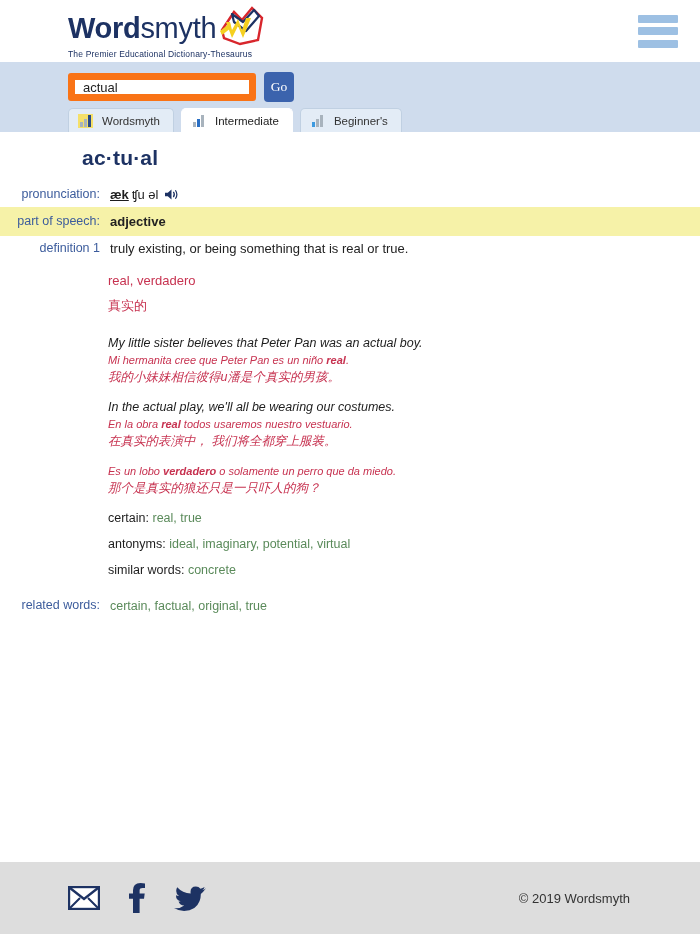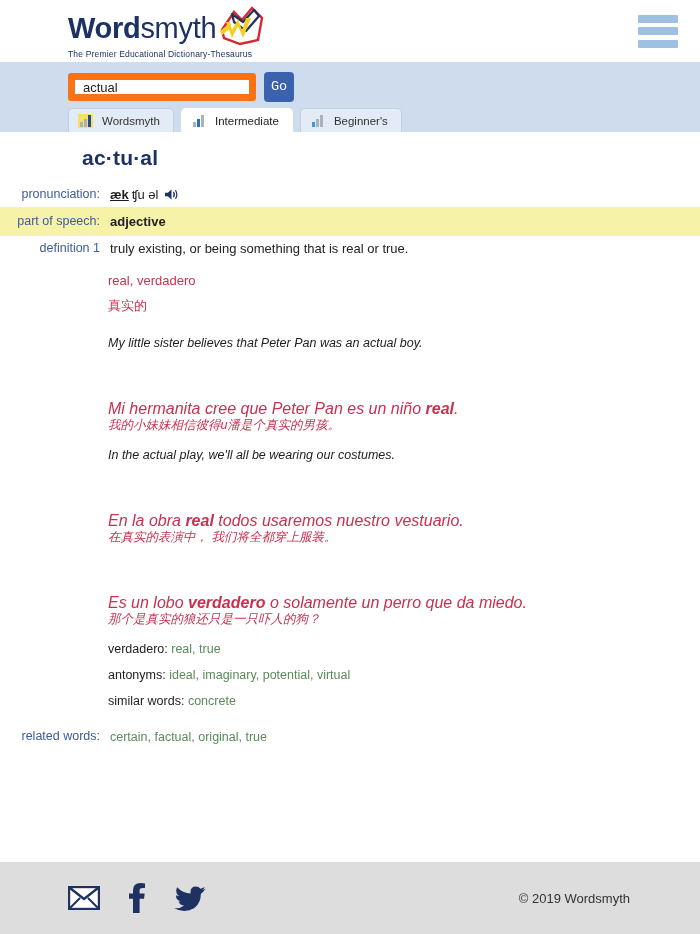--- a/index.html
+++ b/index.html
@@ -61,7 +61,7 @@
     background: #3b63ad;
     color: #ffffff;
     border: none; border-radius: 4px;
-    font-family: Liberation Mono, monospace;
+    font-family: Liberation Serif, serif;
     font-size: 13.5px;
     cursor: pointer;
     line-height: 30px;

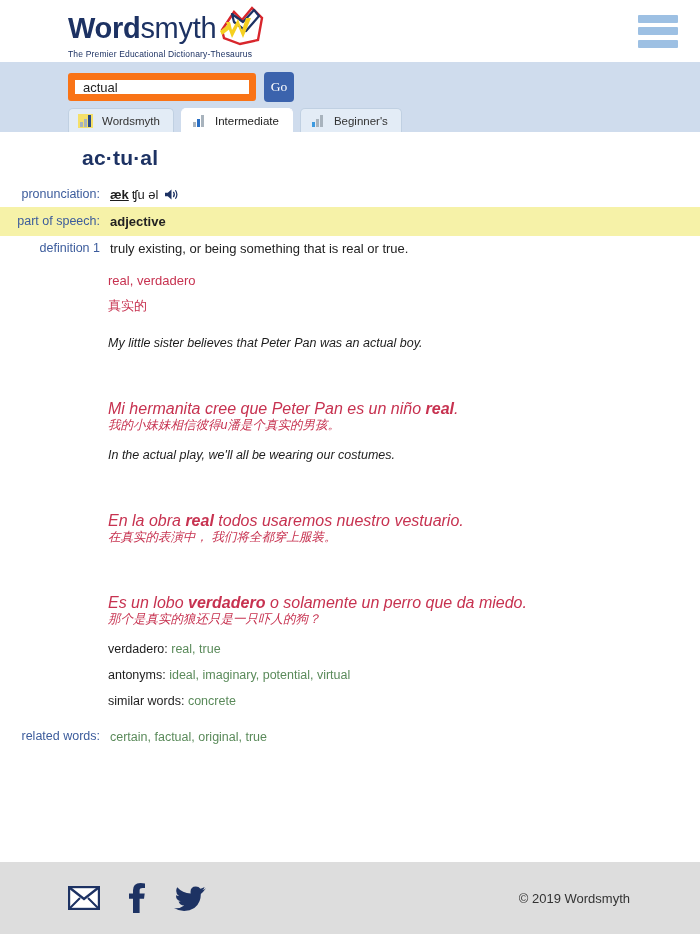--- a/index.html
+++ b/index.html
@@ -120,7 +120,7 @@
   .examples { margin-top: 20px; }
   .ex-group { margin-bottom: 13px; }
   .ex-en { font-style: italic; color: #1d1d1d; font-size: 12.5px; line-height: 17px; }
-  .ex-es { font-style: italic; color: #c73250; font-size: 16px; line-height: 17px; margin-top: 48px; }
+  .ex-es { font-style: italic; color: #c73250; font-size: 11px; line-height: 17px; }
   .ex-es b { font-weight: bold; font-style: italic; }
   .ex-zh { font-style: italic; color: #c73250; font-size: 12.5px; line-height: 17px; }
   .wordlist { margin-top: 9px; font-size: 12.5px; color: #1d1d1d; line-height: 17px; }

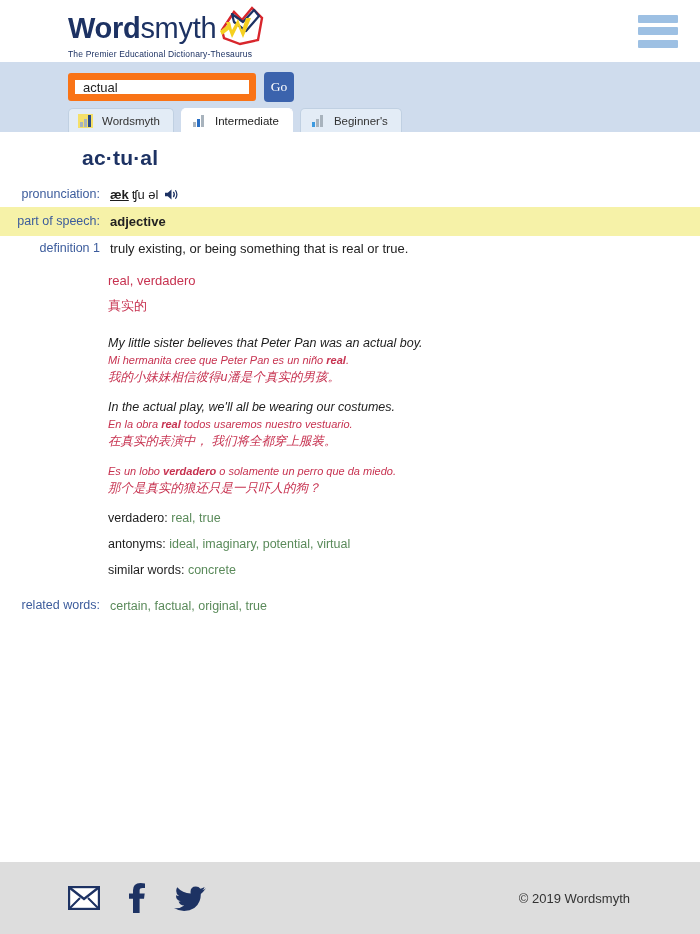--- a/index.html
+++ b/index.html
@@ -264,7 +264,7 @@
         </div>
 
         <div class="wordlist">
-          <span class="k">verdadero:</span>
+          <span class="k">certain:</span>
           <a>real, true</a>
         </div>
         <div class="wordlist">

